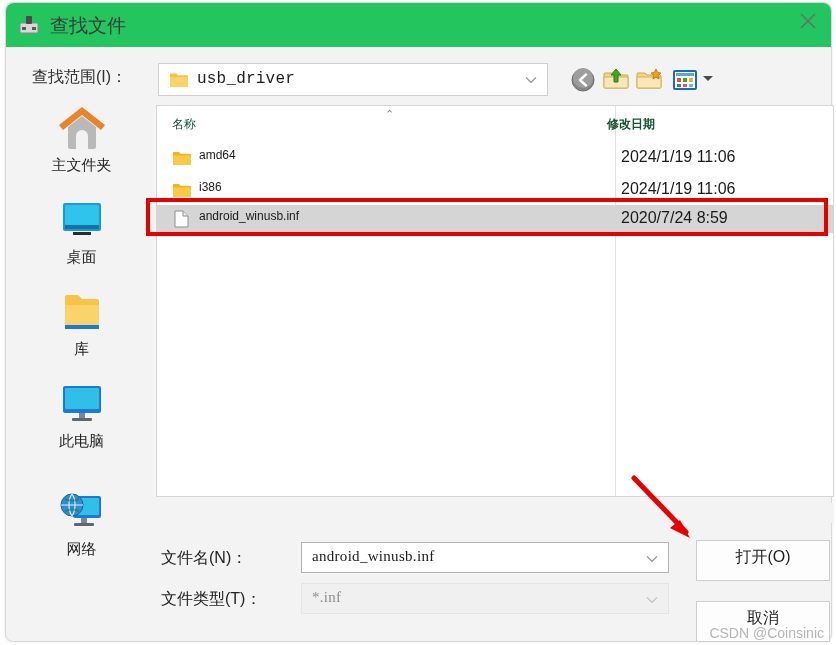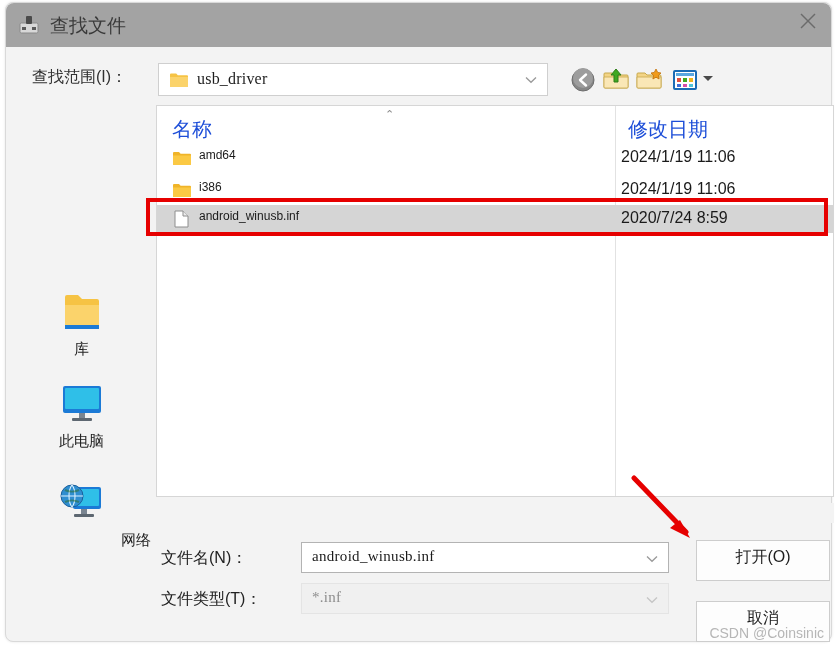--- a/index.html
+++ b/index.html
@@ -33,7 +33,7 @@
     position: absolute;
     left: 0; top: 0; right: 0;
     height: 44px;
-    background: #a3a3a3;
+    background: #22c55e;
     border-radius: 8px 8px 0 0;
   }
   .title-icon {

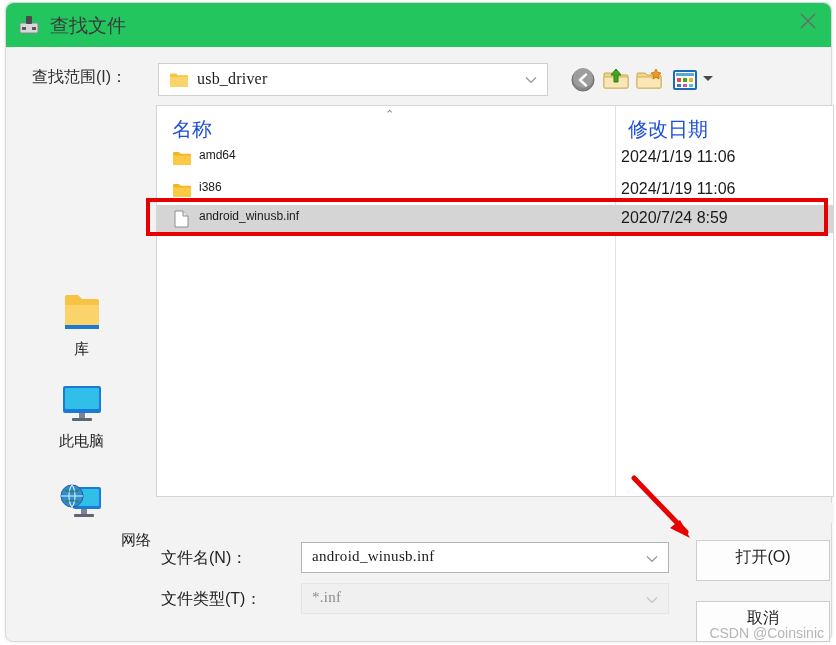--- a/index.html
+++ b/index.html
@@ -82,7 +82,7 @@
     position: absolute; left: 38px; top: 6px;
     font-size: 16px;
     color: #1d1d1d;
-    font-family: Liberation Serif, serif;
+    font-family: Liberation Mono, monospace;
     letter-spacing: 0.2px;
     white-space: nowrap;
   }

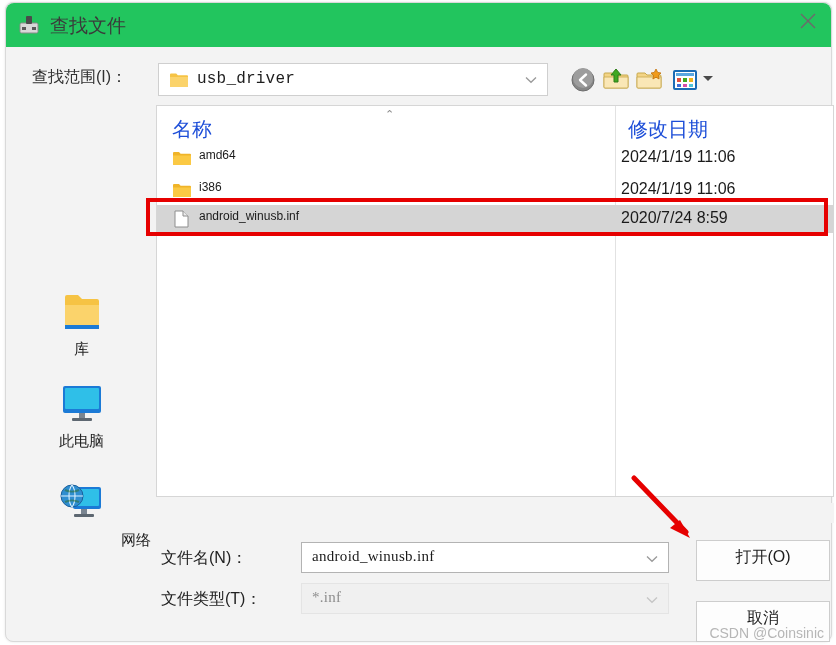--- a/index.html
+++ b/index.html
@@ -169,8 +169,8 @@
   .hdr {
     position: absolute;
     top: 10px;
-    font-size: 20px;
-    color: #1d4ed8;
+    font-size: 12px;
+    color: #14532d;
     white-space: nowrap;
   }
   #hdr-name { left: 15px; }

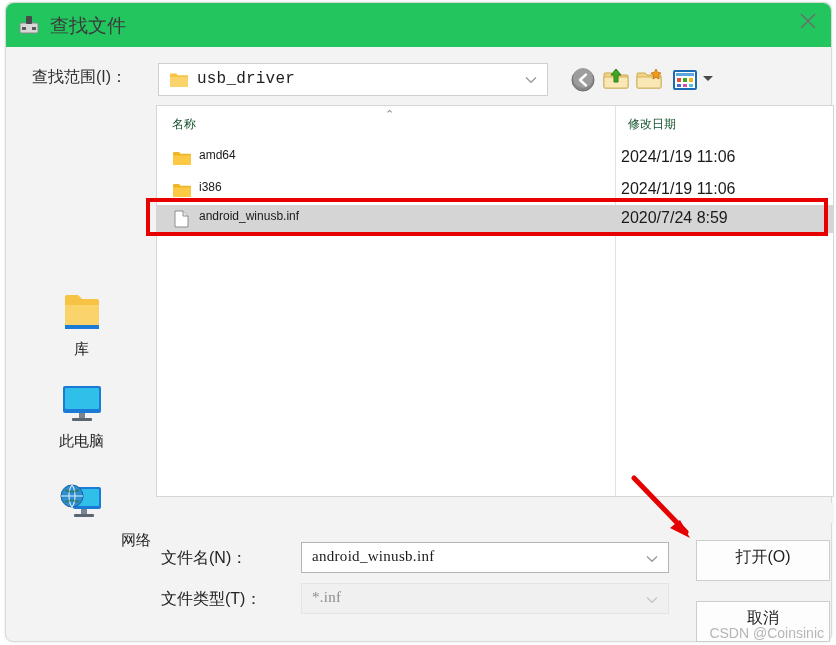--- a/index.html
+++ b/index.html
@@ -174,7 +174,7 @@
     white-space: nowrap;
   }
   #hdr-name { left: 15px; }
-  #hdr-date { left: 471px; }
+  #hdr-date { left: 450px; font-weight: bold; }
 
   .row {
     position: absolute;

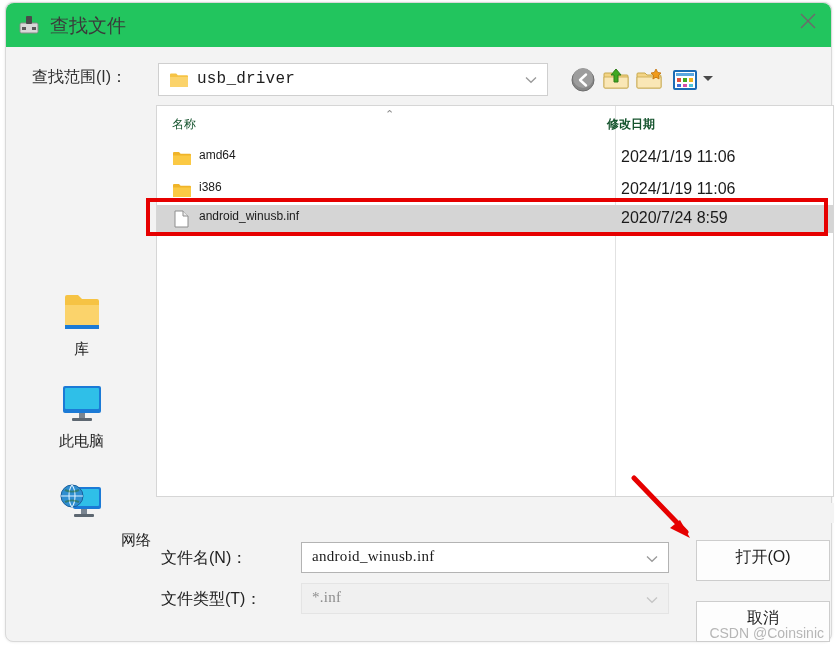--- a/index.html
+++ b/index.html
@@ -376,6 +376,16 @@
 
     <div class="places">
 
+      <div class="place" id="place-0">
+        <span class="picon">
+          <svg width="54" height="50" viewBox="0 0 54 50">
+            <path d="M27 4L50 22l-4 5-19-15-19 15-4-5z" fill="#e8852a"></path>
+            <path d="M13 24l14-11 14 11v20a2 2 0 0 1-2 2H15a2 2 0 0 1-2-2z" fill="#b9b9b9"></path>
+            <path d="M21 46V33a6 6 0 0 1 12 0v13z" fill="#f2f2f2"></path>
+          </svg>
+        </span>
+        <span class="plabel">主文件夹</span>
+      </div>
 
 
       <div class="place" id="place-2">

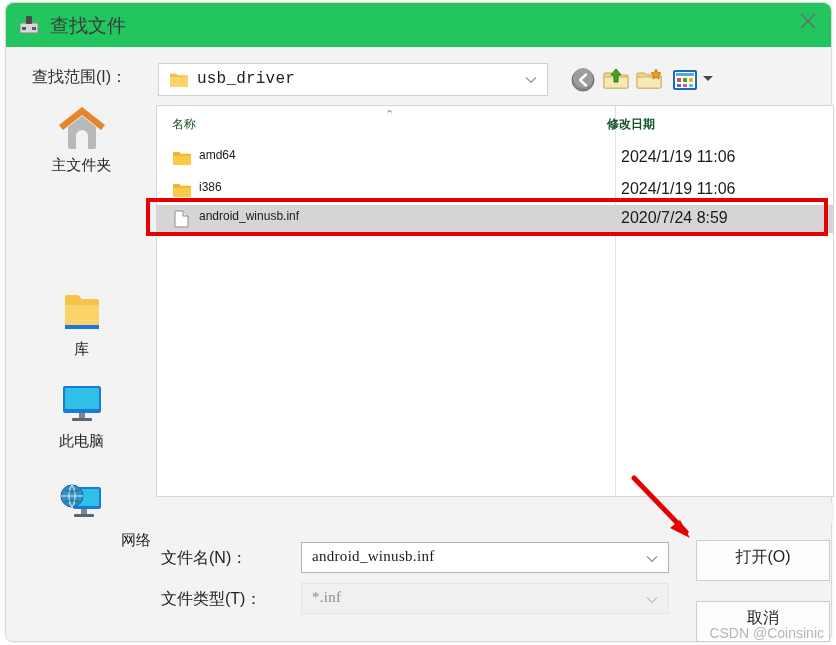--- a/index.html
+++ b/index.html
@@ -387,6 +387,17 @@
         <span class="plabel">主文件夹</span>
       </div>
 
+      <div class="place" id="place-1">
+        <span class="picon">
+          <svg width="54" height="50" viewBox="0 0 54 50">
+            <rect x="8" y="8" width="38" height="28" rx="2" fill="#1b9ad6"></rect>
+            <rect x="10" y="10" width="34" height="20" rx="1" fill="#2fc4ec"></rect>
+            <rect x="10" y="30" width="34" height="4" fill="#1472a8"></rect>
+            <rect x="18" y="37" width="18" height="3" fill="#2b2b2b"></rect>
+          </svg>
+        </span>
+        <span class="plabel">桌面</span>
+      </div>
 
       <div class="place" id="place-2">
         <span class="picon">

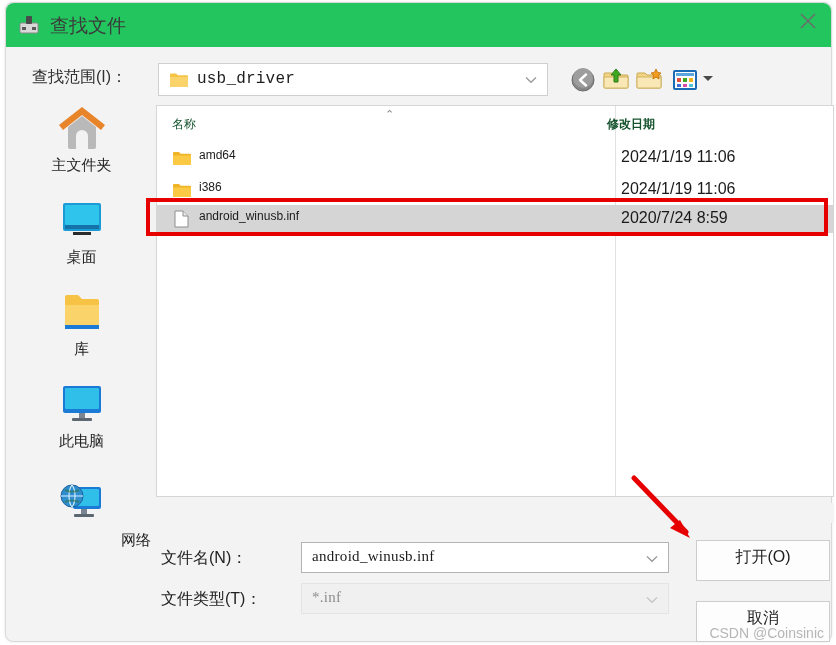--- a/index.html
+++ b/index.html
@@ -141,7 +141,7 @@
   #place-1 { top: 92px; }
   #place-2 { top: 184px; }
   #place-3 { top: 276px; }
-  #place-4 { top: 375px; text-align: right; }
+  #place-4 { top: 384px; }
 
   
   .listpane {

